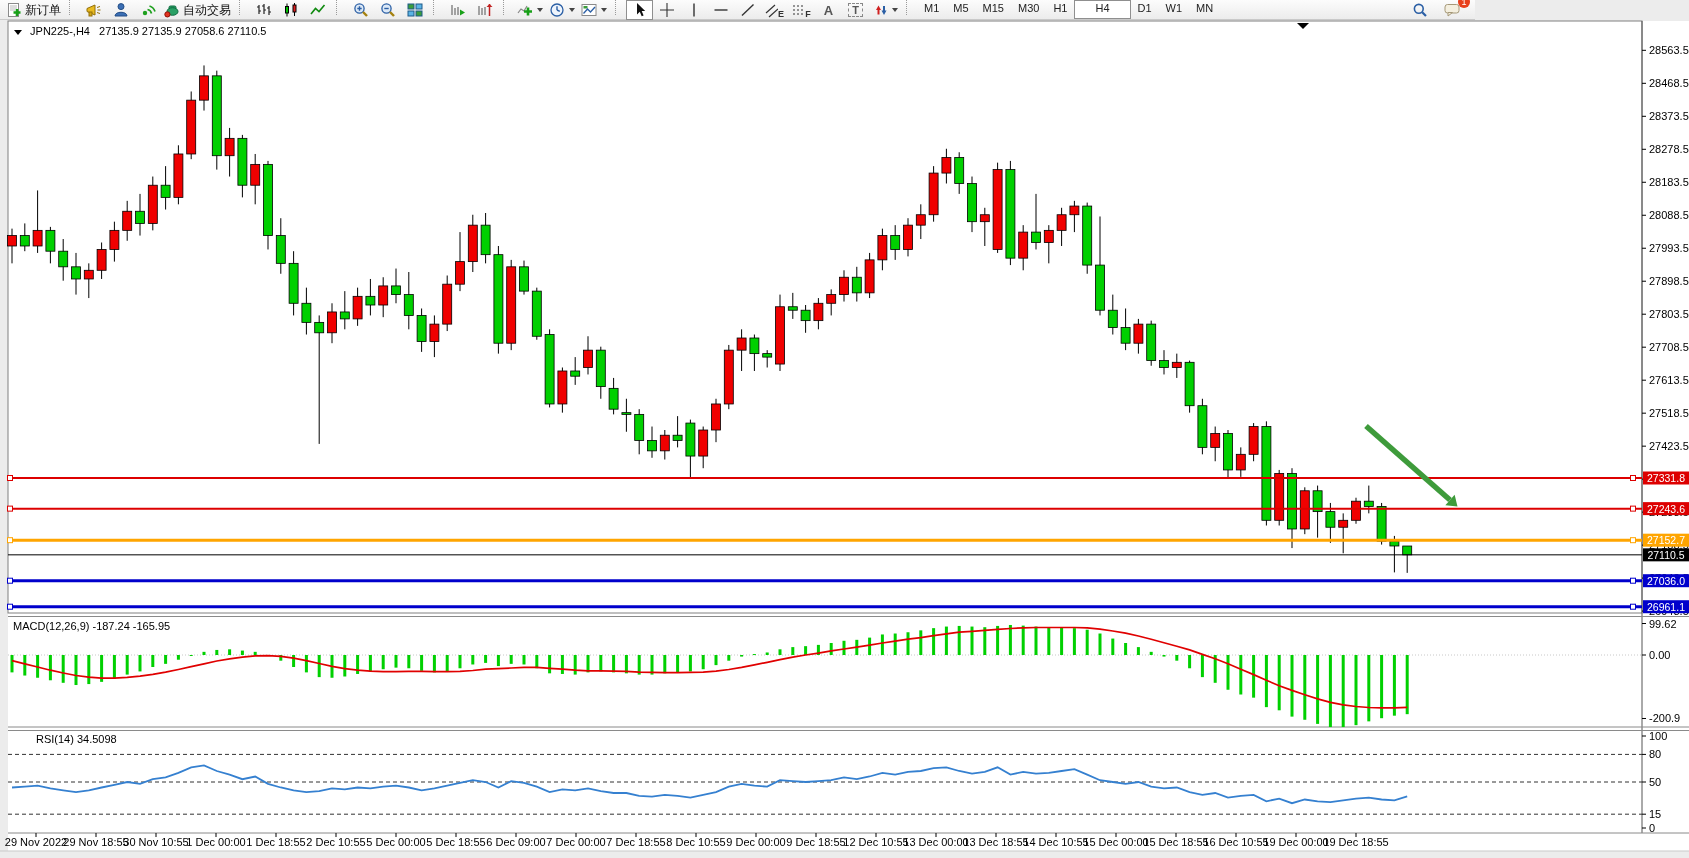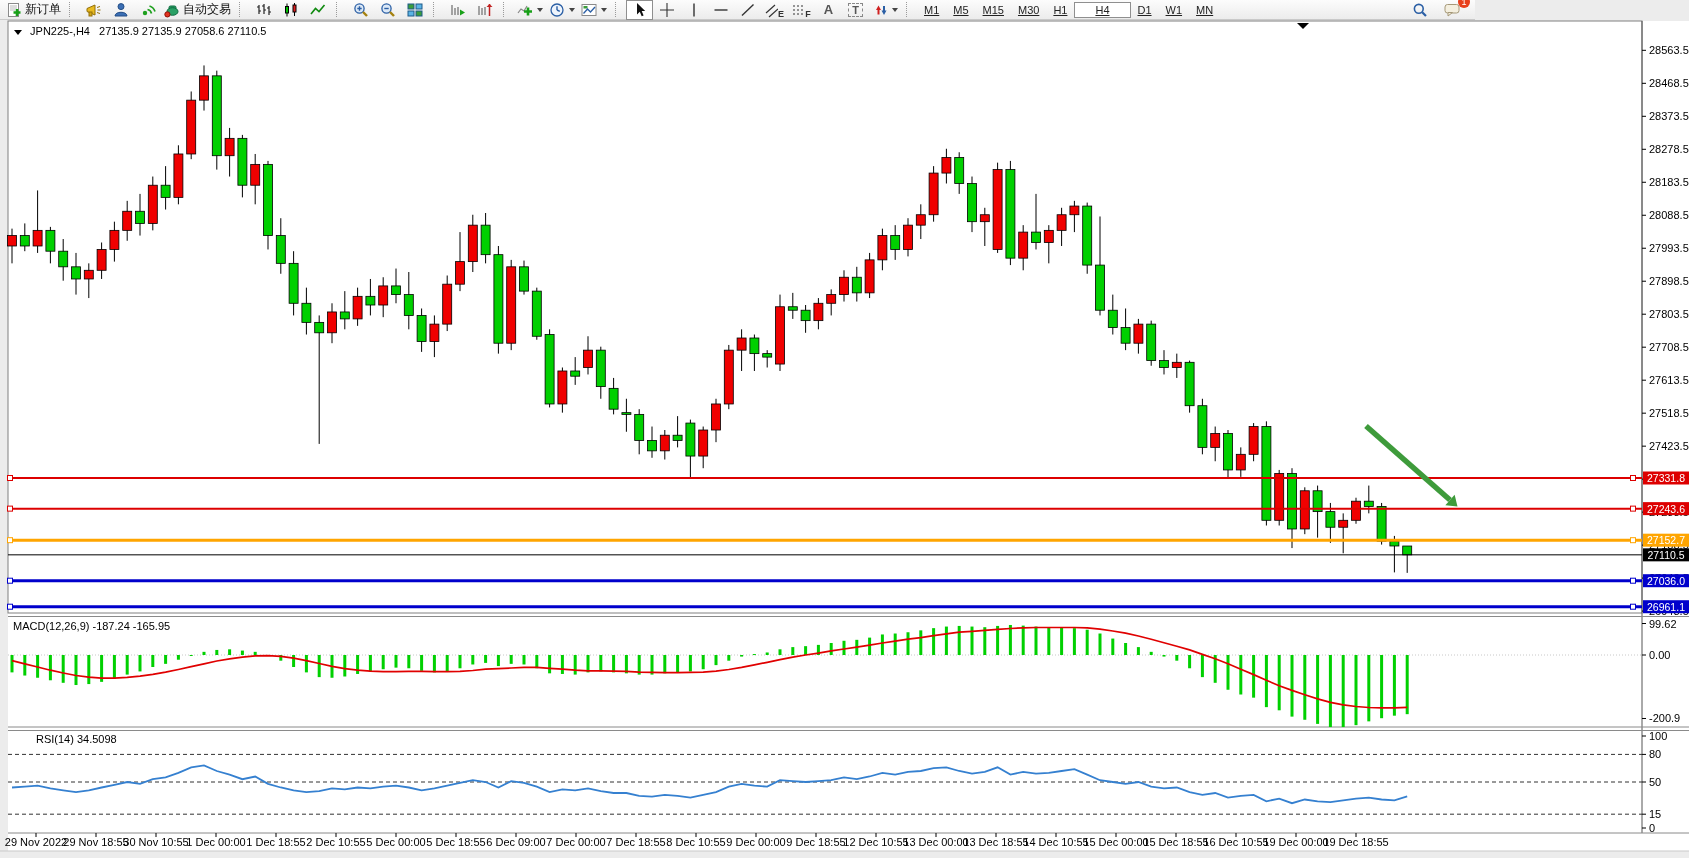--- a/index.html
+++ b/index.html
@@ -8,7 +8,7 @@
   
   .toolbar{position:absolute;left:0;top:0;width:1475px;height:20px;
     background:linear-gradient(#fcfcfc,#ececec);border-bottom:1px solid #c9c9c9;
-    display:flex;align-items:center;padding:0 3px;box-sizing:border-box;z-index:9;}
+    display:flex;padding:0 3px;box-sizing:border-box;z-index:9;}
   .tbtn{height:18px;min-width:21px;display:flex;align-items:center;justify-content:center;
     gap:3px;padding:0 2px;border:1px solid transparent;font-size:12px;color:#111;cursor:default;}
   .tbtn.pressed{background:#fff;border:1px solid #8f8f8f;}

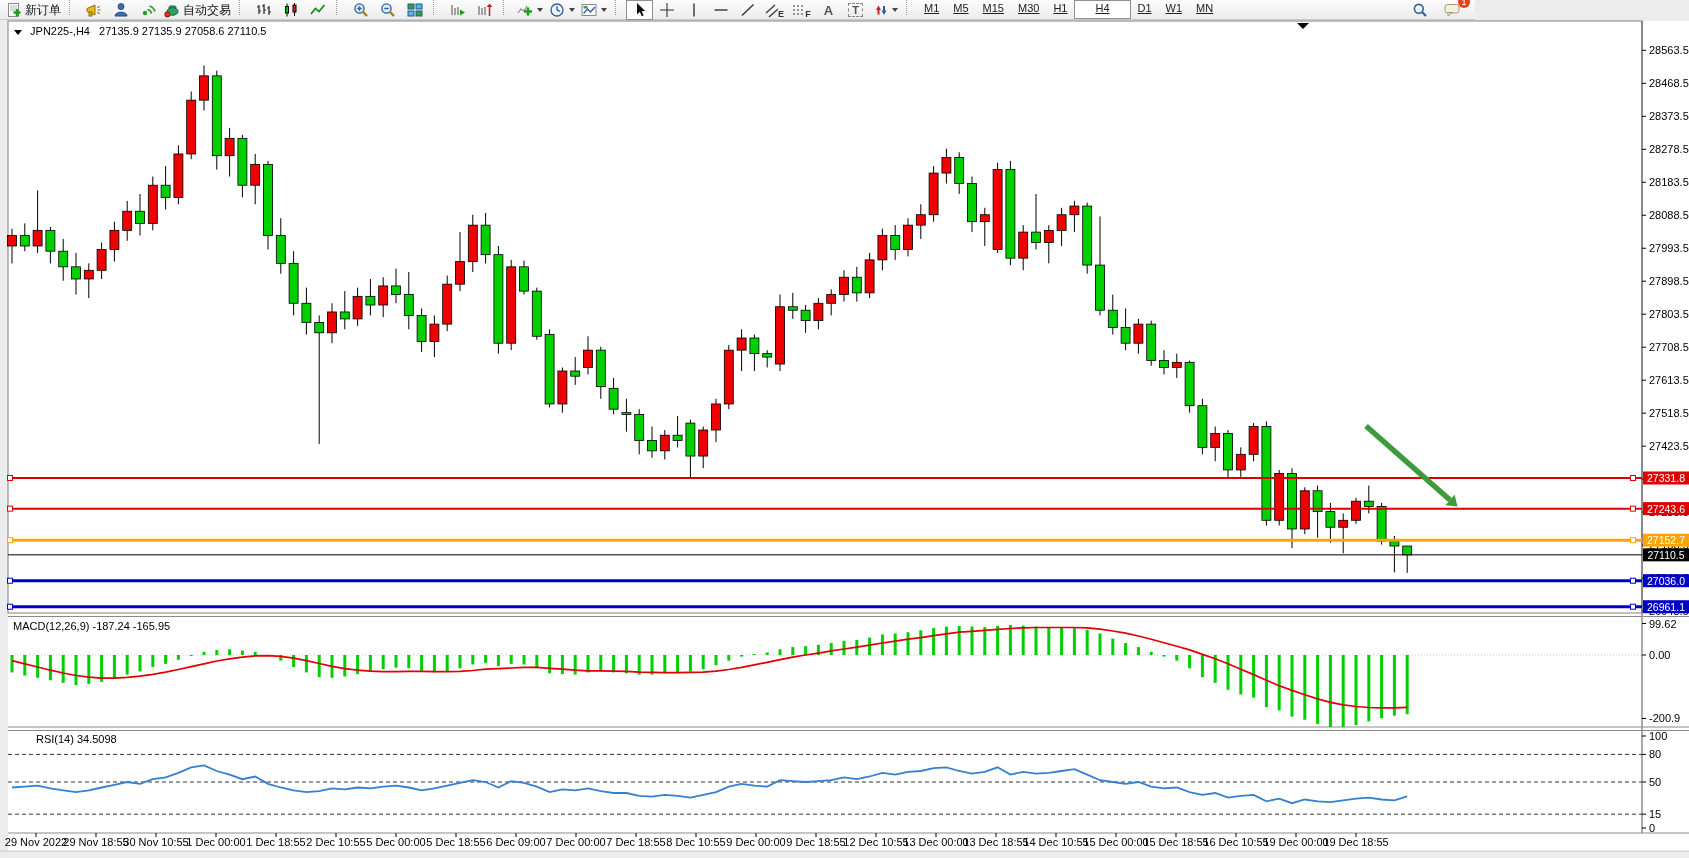--- a/index.html
+++ b/index.html
@@ -16,7 +16,7 @@
   .grip{width:6px;height:15px;border-left:1px dotted #9a9a9a;margin:0 4px 0 5px;}
   .caret{width:0;height:0;border-left:3px solid transparent;border-right:3px solid transparent;
     border-top:4px solid #444;margin-left:1px;}
-  .tf{font-size:11px;padding:2px 7px;color:#222;text-decoration:underline;}
+  .tf{font-size:11px;padding:2px 7px;color:#222;}
   .tf.pressed{background:#fff;border:1px solid #8f8f8f;padding:1px 20px;}
   .tb-right{margin-left:auto;display:flex;align-items:center;gap:6px;padding-right:6px;}
   .badge{position:absolute;right:-5px;top:-5px;background:#e8401c;color:#fff;border-radius:50%;

